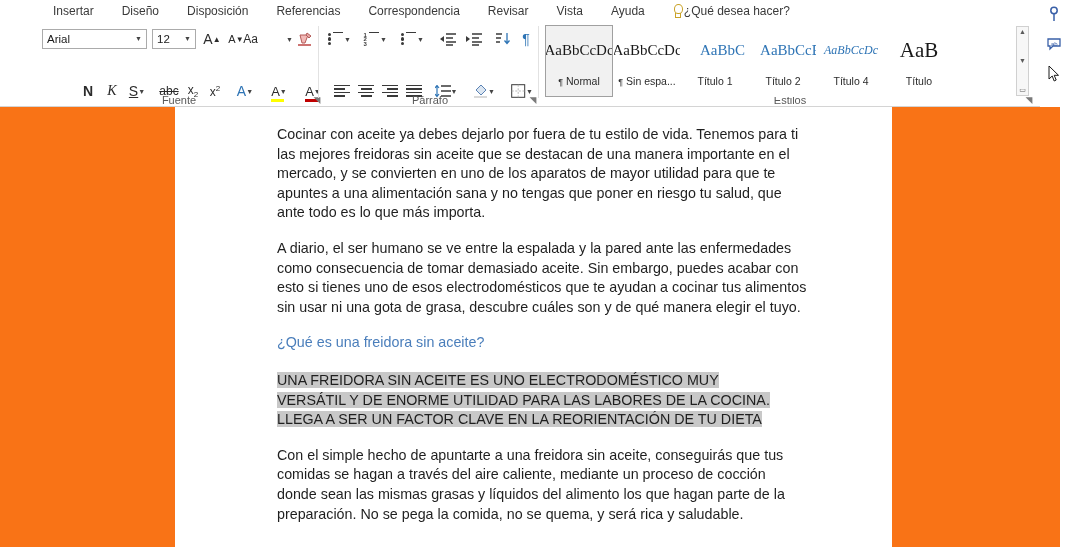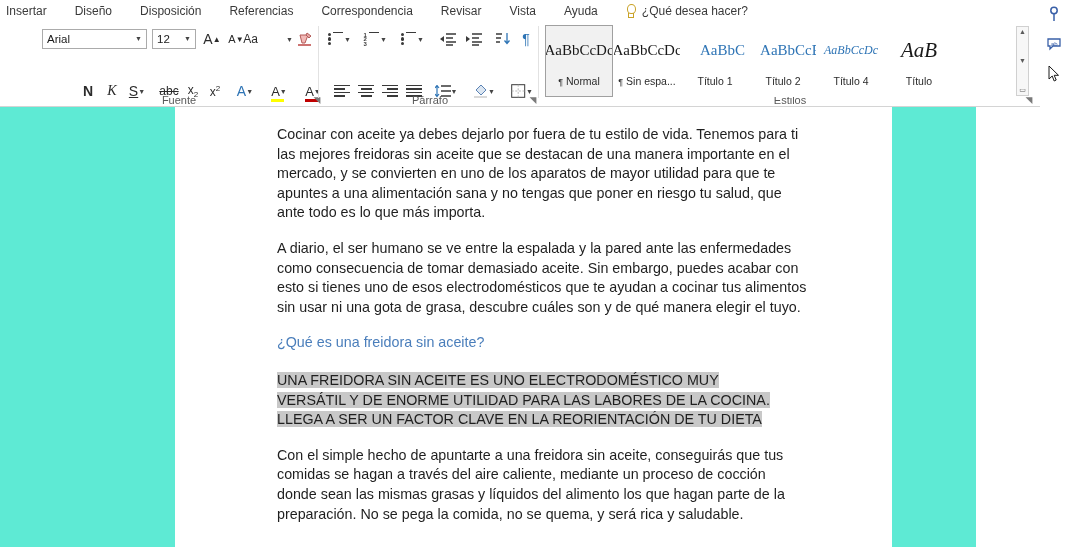--- a/index.html
+++ b/index.html
@@ -33,7 +33,7 @@
     white-space: nowrap;
     cursor: default;
   }
-  .tab:first-child { padding-left: 6px; }
+  .tab:first-child { padding-left: 6px; margin-left: 47px; }
   .tellme {
     display: flex; align-items: center;
     gap: 5px;

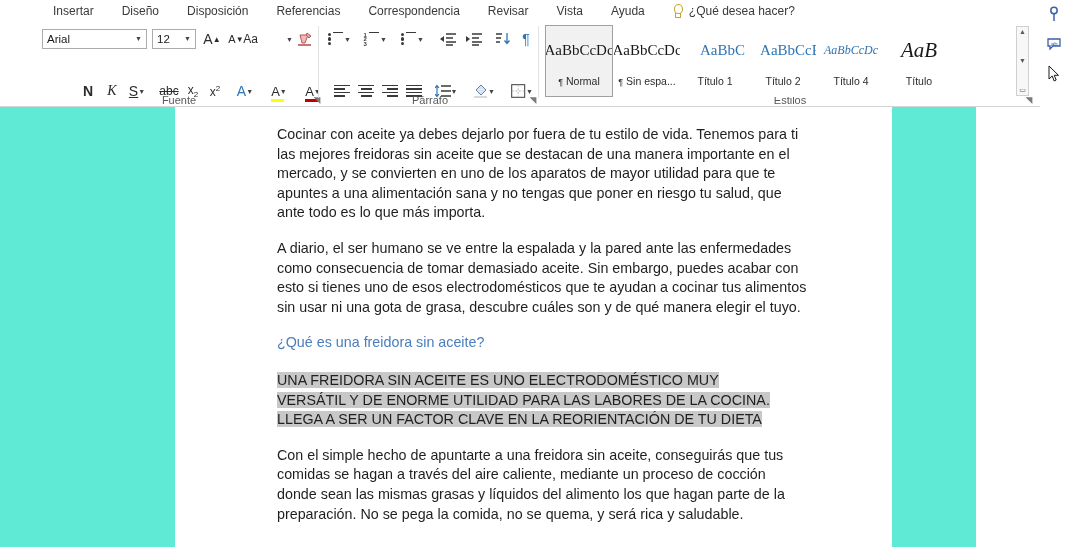--- a/index.html
+++ b/index.html
@@ -36,7 +36,6 @@
   .tab:first-child { padding-left: 6px; margin-left: 47px; }
   .tellme {
     display: flex; align-items: center;
-    gap: 5px;
     padding-left: 12px;
     color: #3a3a3a;
     font-size: 12px;

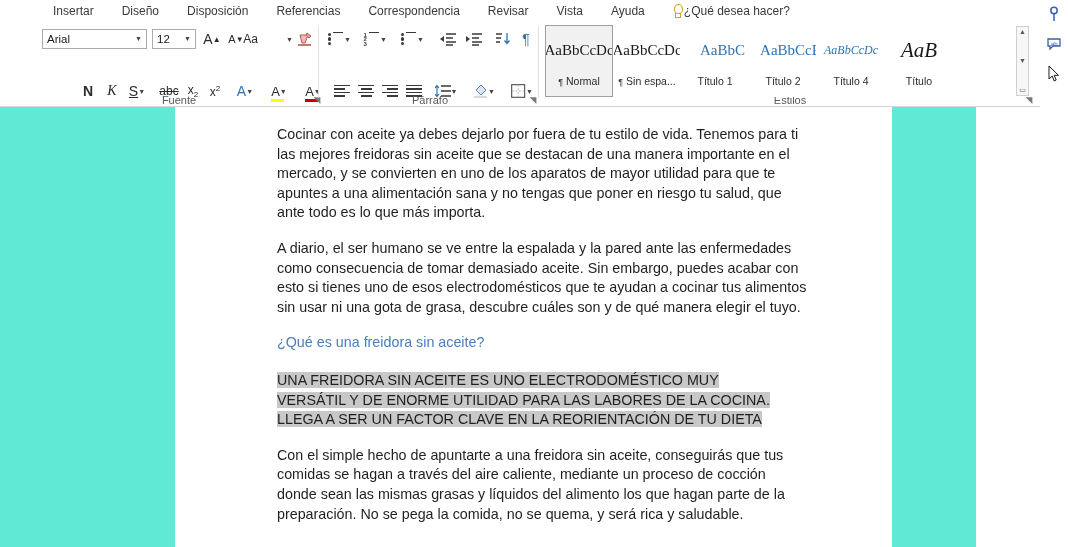--- a/index.html
+++ b/index.html
@@ -249,7 +249,7 @@
   .sp-blue span { color: #2e74b5; margin-left: 15px; }
   .sp-blue-sm span { font-size: 15px; }
   .sp-italic span { font-style: italic; color: #2e74b5; font-size: 12px; }
-  .sp-big span { font-size: 21px; color: #1a1a1a; font-style: italic; }
+  .sp-big span { font-size: 21px; color: #1a1a1a; }
   .style-name {
     font-size: 10.5px;
     color: #2b2b2b;

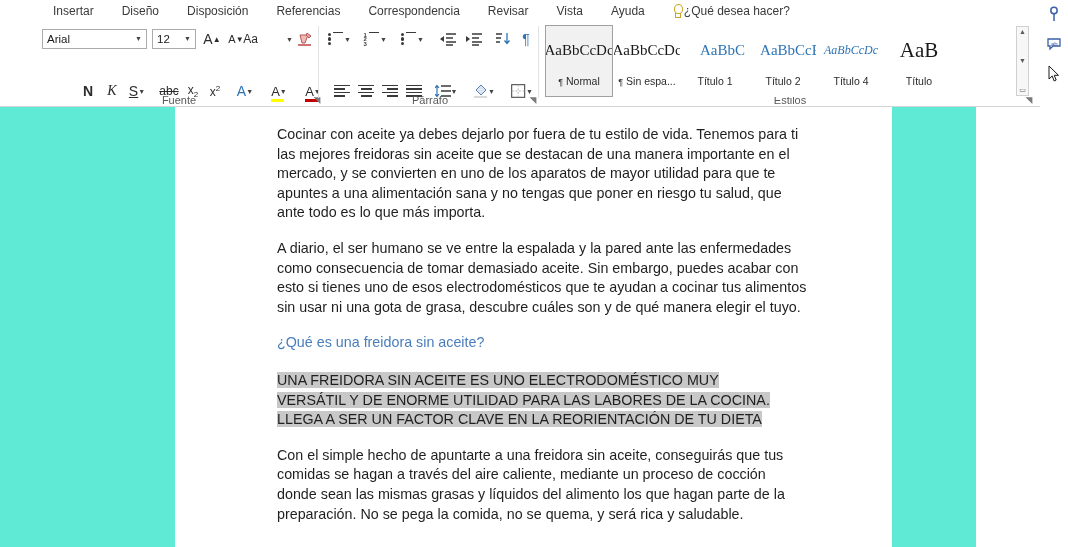--- a/index.html
+++ b/index.html
@@ -298,8 +298,8 @@
   .doc-wrap {
     position: absolute;
     top: 107px; left: 0;
-    width: 976px; height: 440px;
-    background: #5eead4;
+    width: 1060px; height: 440px;
+    background: #f97316;
     overflow: hidden;
   }
   .page {

